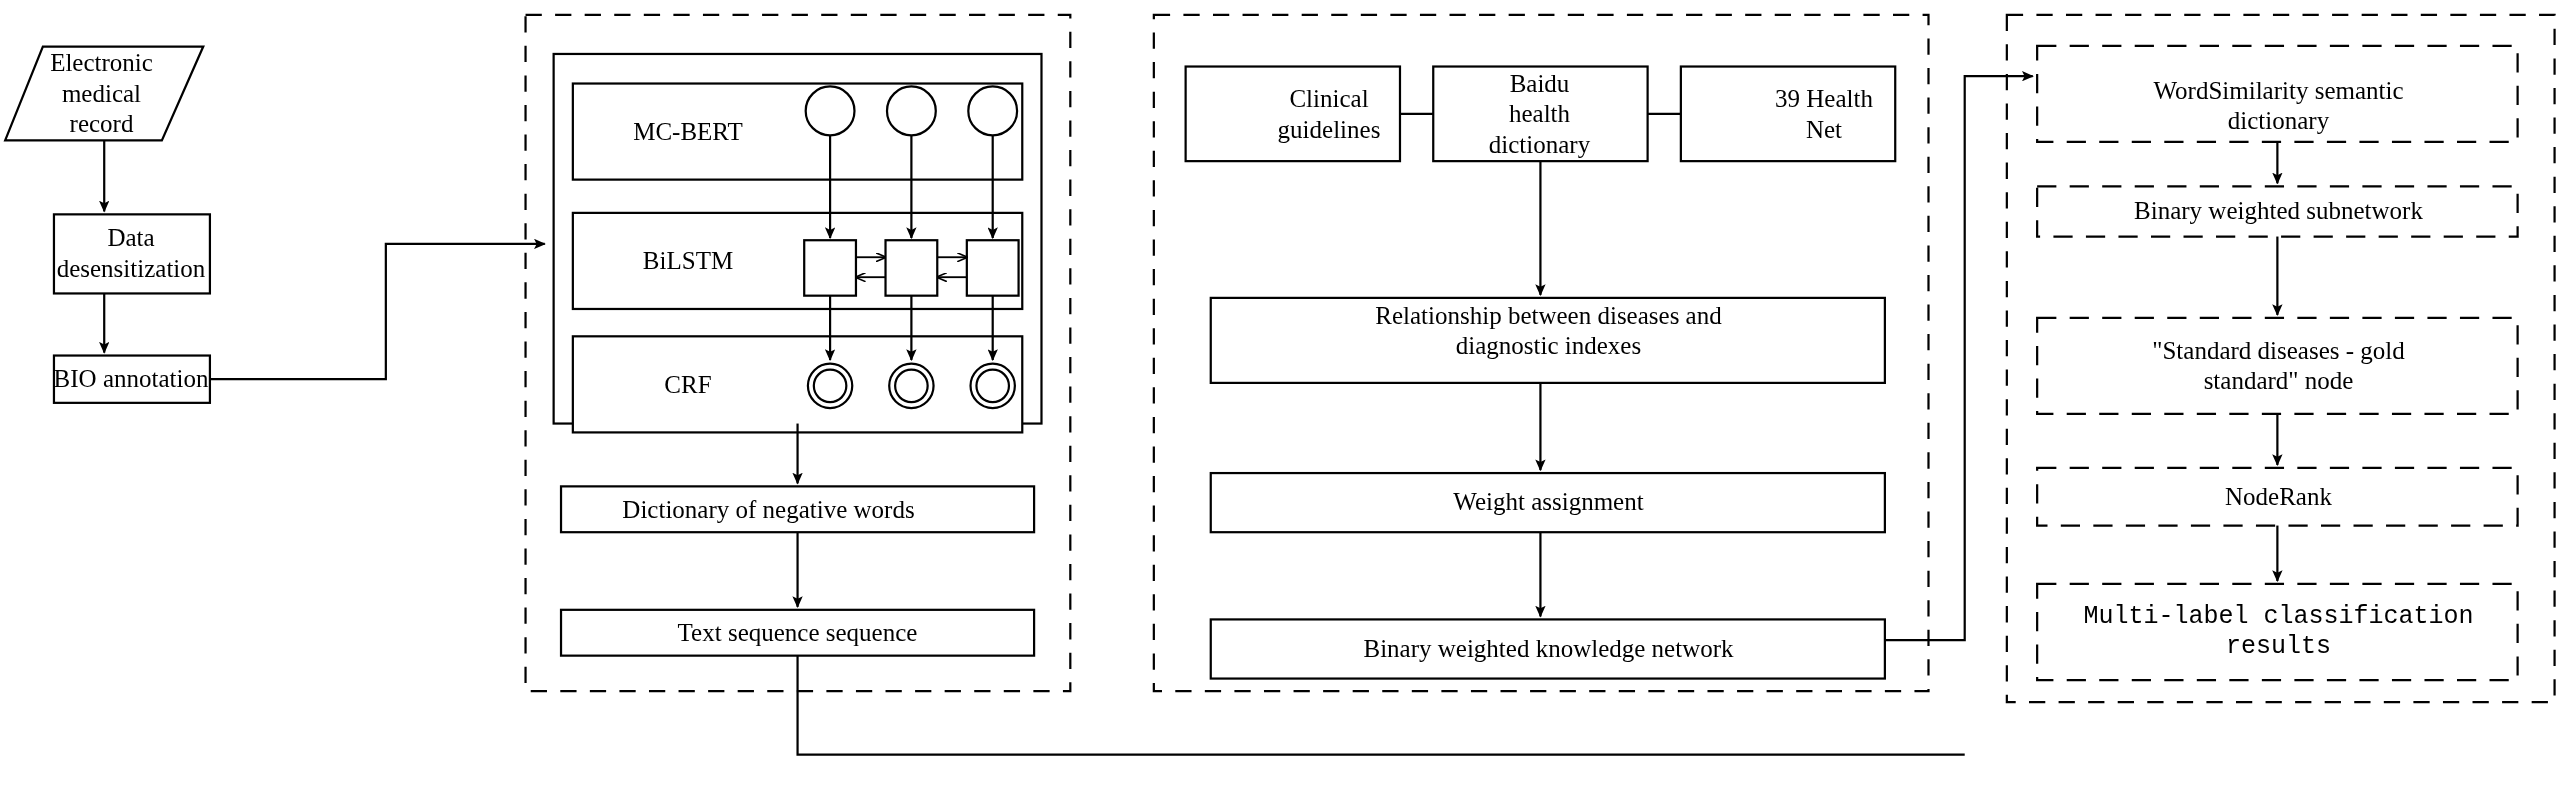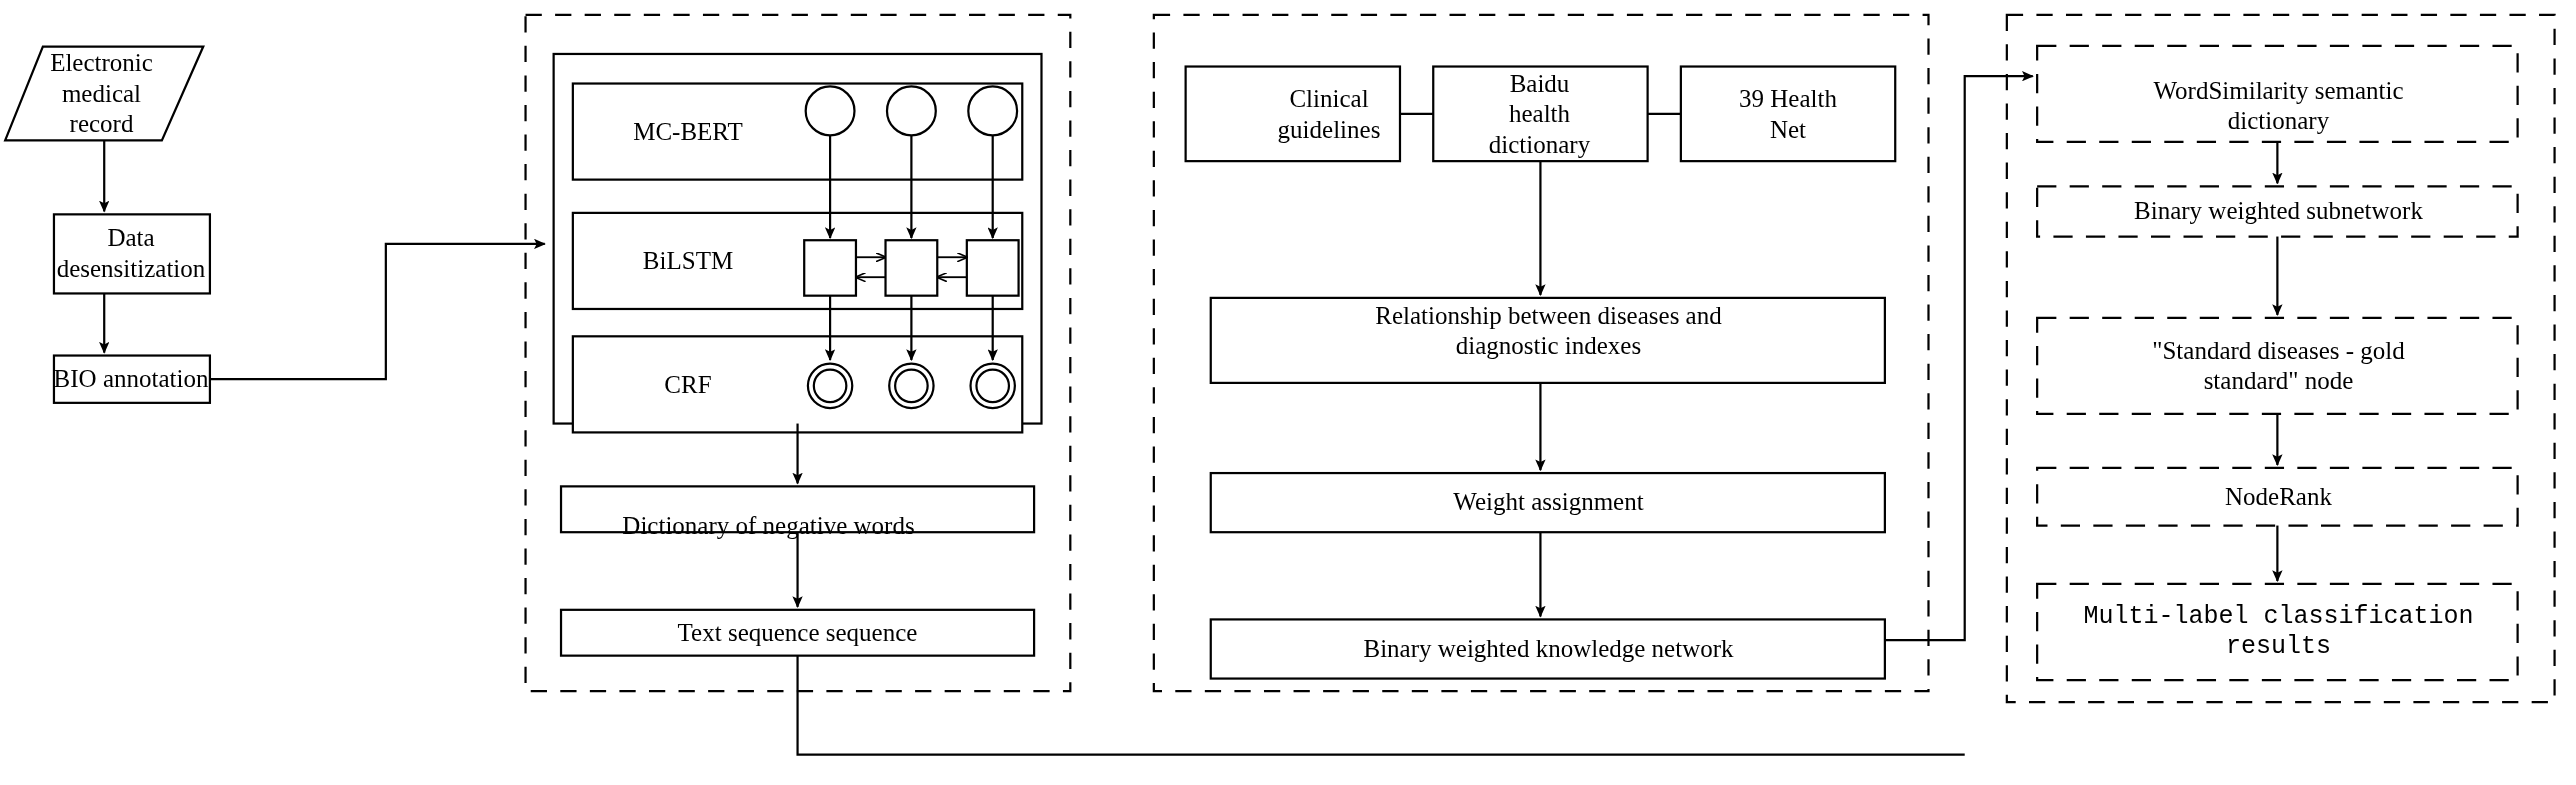--- a/index.html
+++ b/index.html
@@ -144,7 +144,7 @@
   <span>dictionary</span>
 </div>
 
-<div class="lbl" style="left:1681px;top:67px;width:214px;height:95px;flex-direction:column;">
+<div class="lbl" style="left:1681px;top:67px;width:214px;height:95px;flex-direction:column;padding-left:36px;">
   <span>39 Health</span>
   <span>Net</span>
 </div>

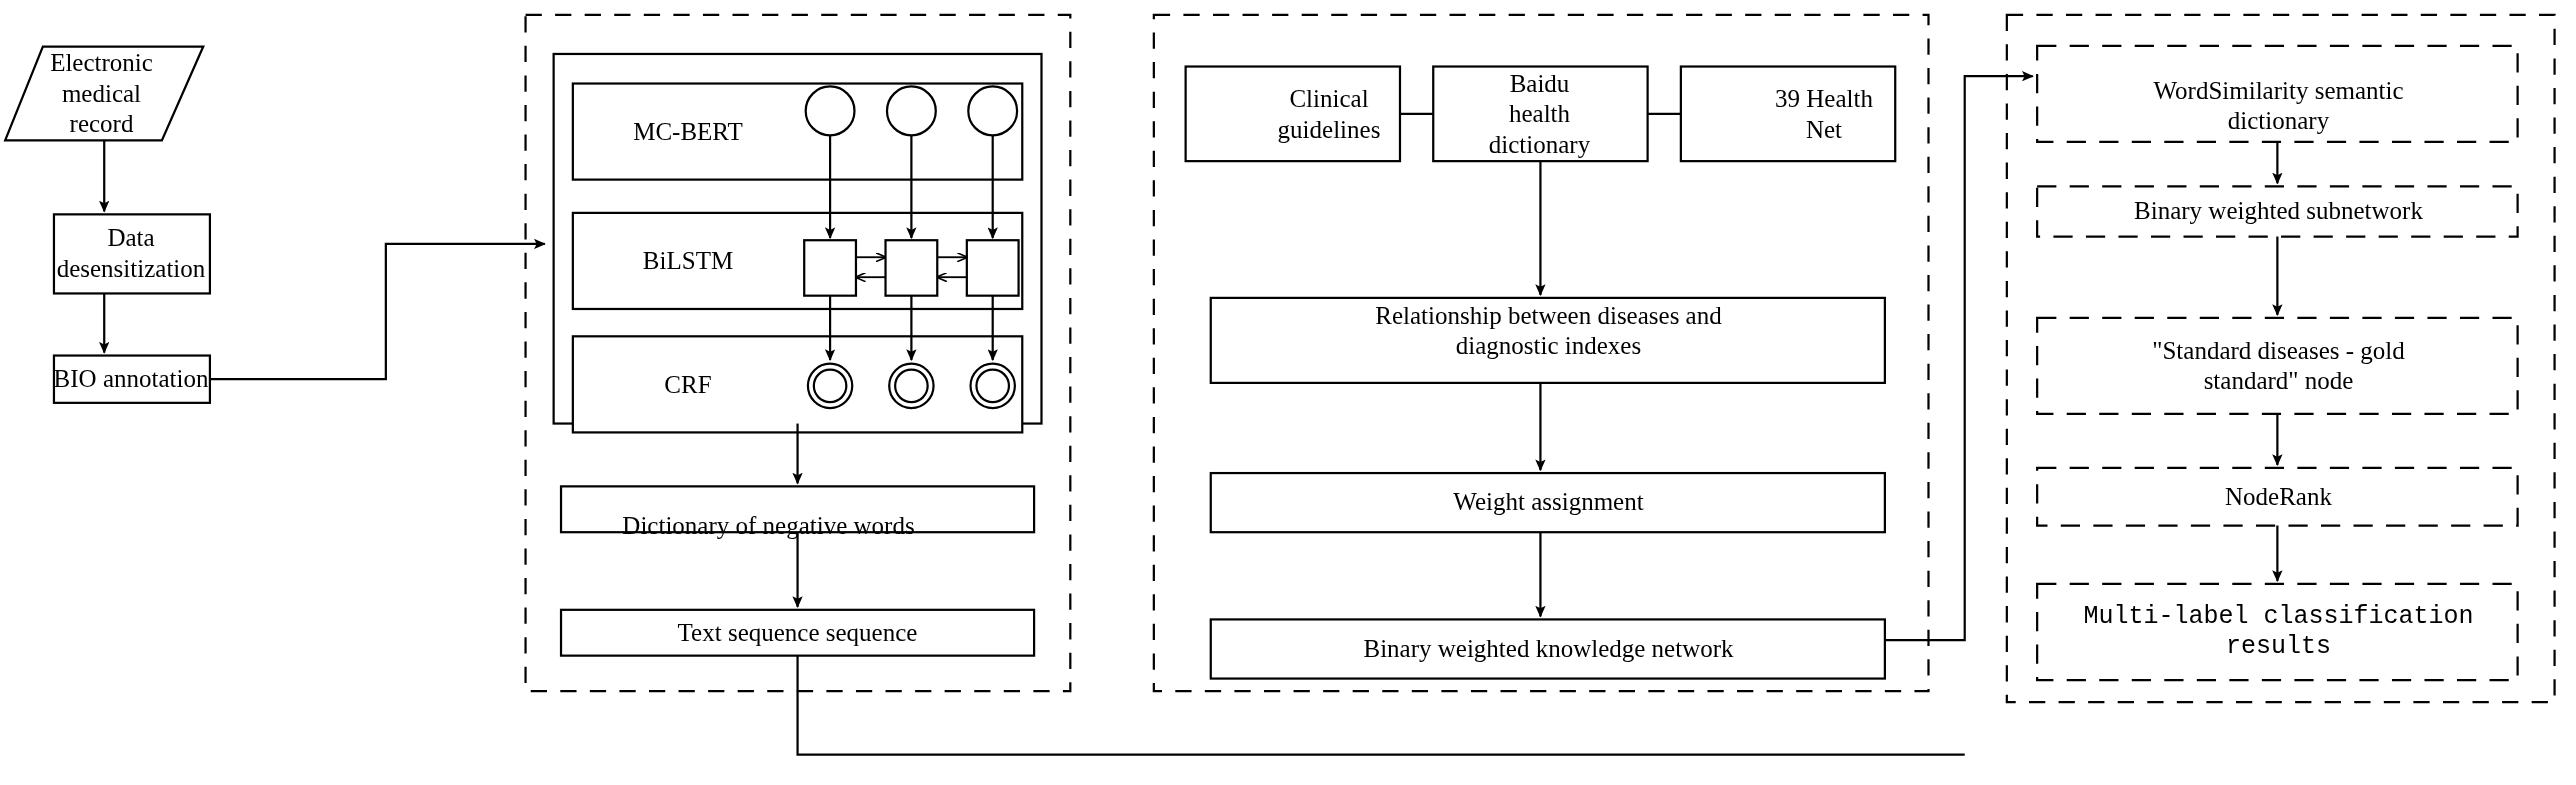--- a/index.html
+++ b/index.html
@@ -129,7 +129,7 @@
 
 <div class="lbl" style="left:592px;top:337px;width:192px;height:96px;">CRF</div>
 
-<div class="lbl" style="left:561px;top:503px;width:415px;height:46px;">Dictionary of negative words</div>
+<div class="lbl" style="left:561px;top:487px;width:415px;height:46px;">Dictionary of negative words</div>
 
 <div class="lbl" style="left:561px;top:610px;width:473px;height:46px;">Text sequence sequence</div>
 

